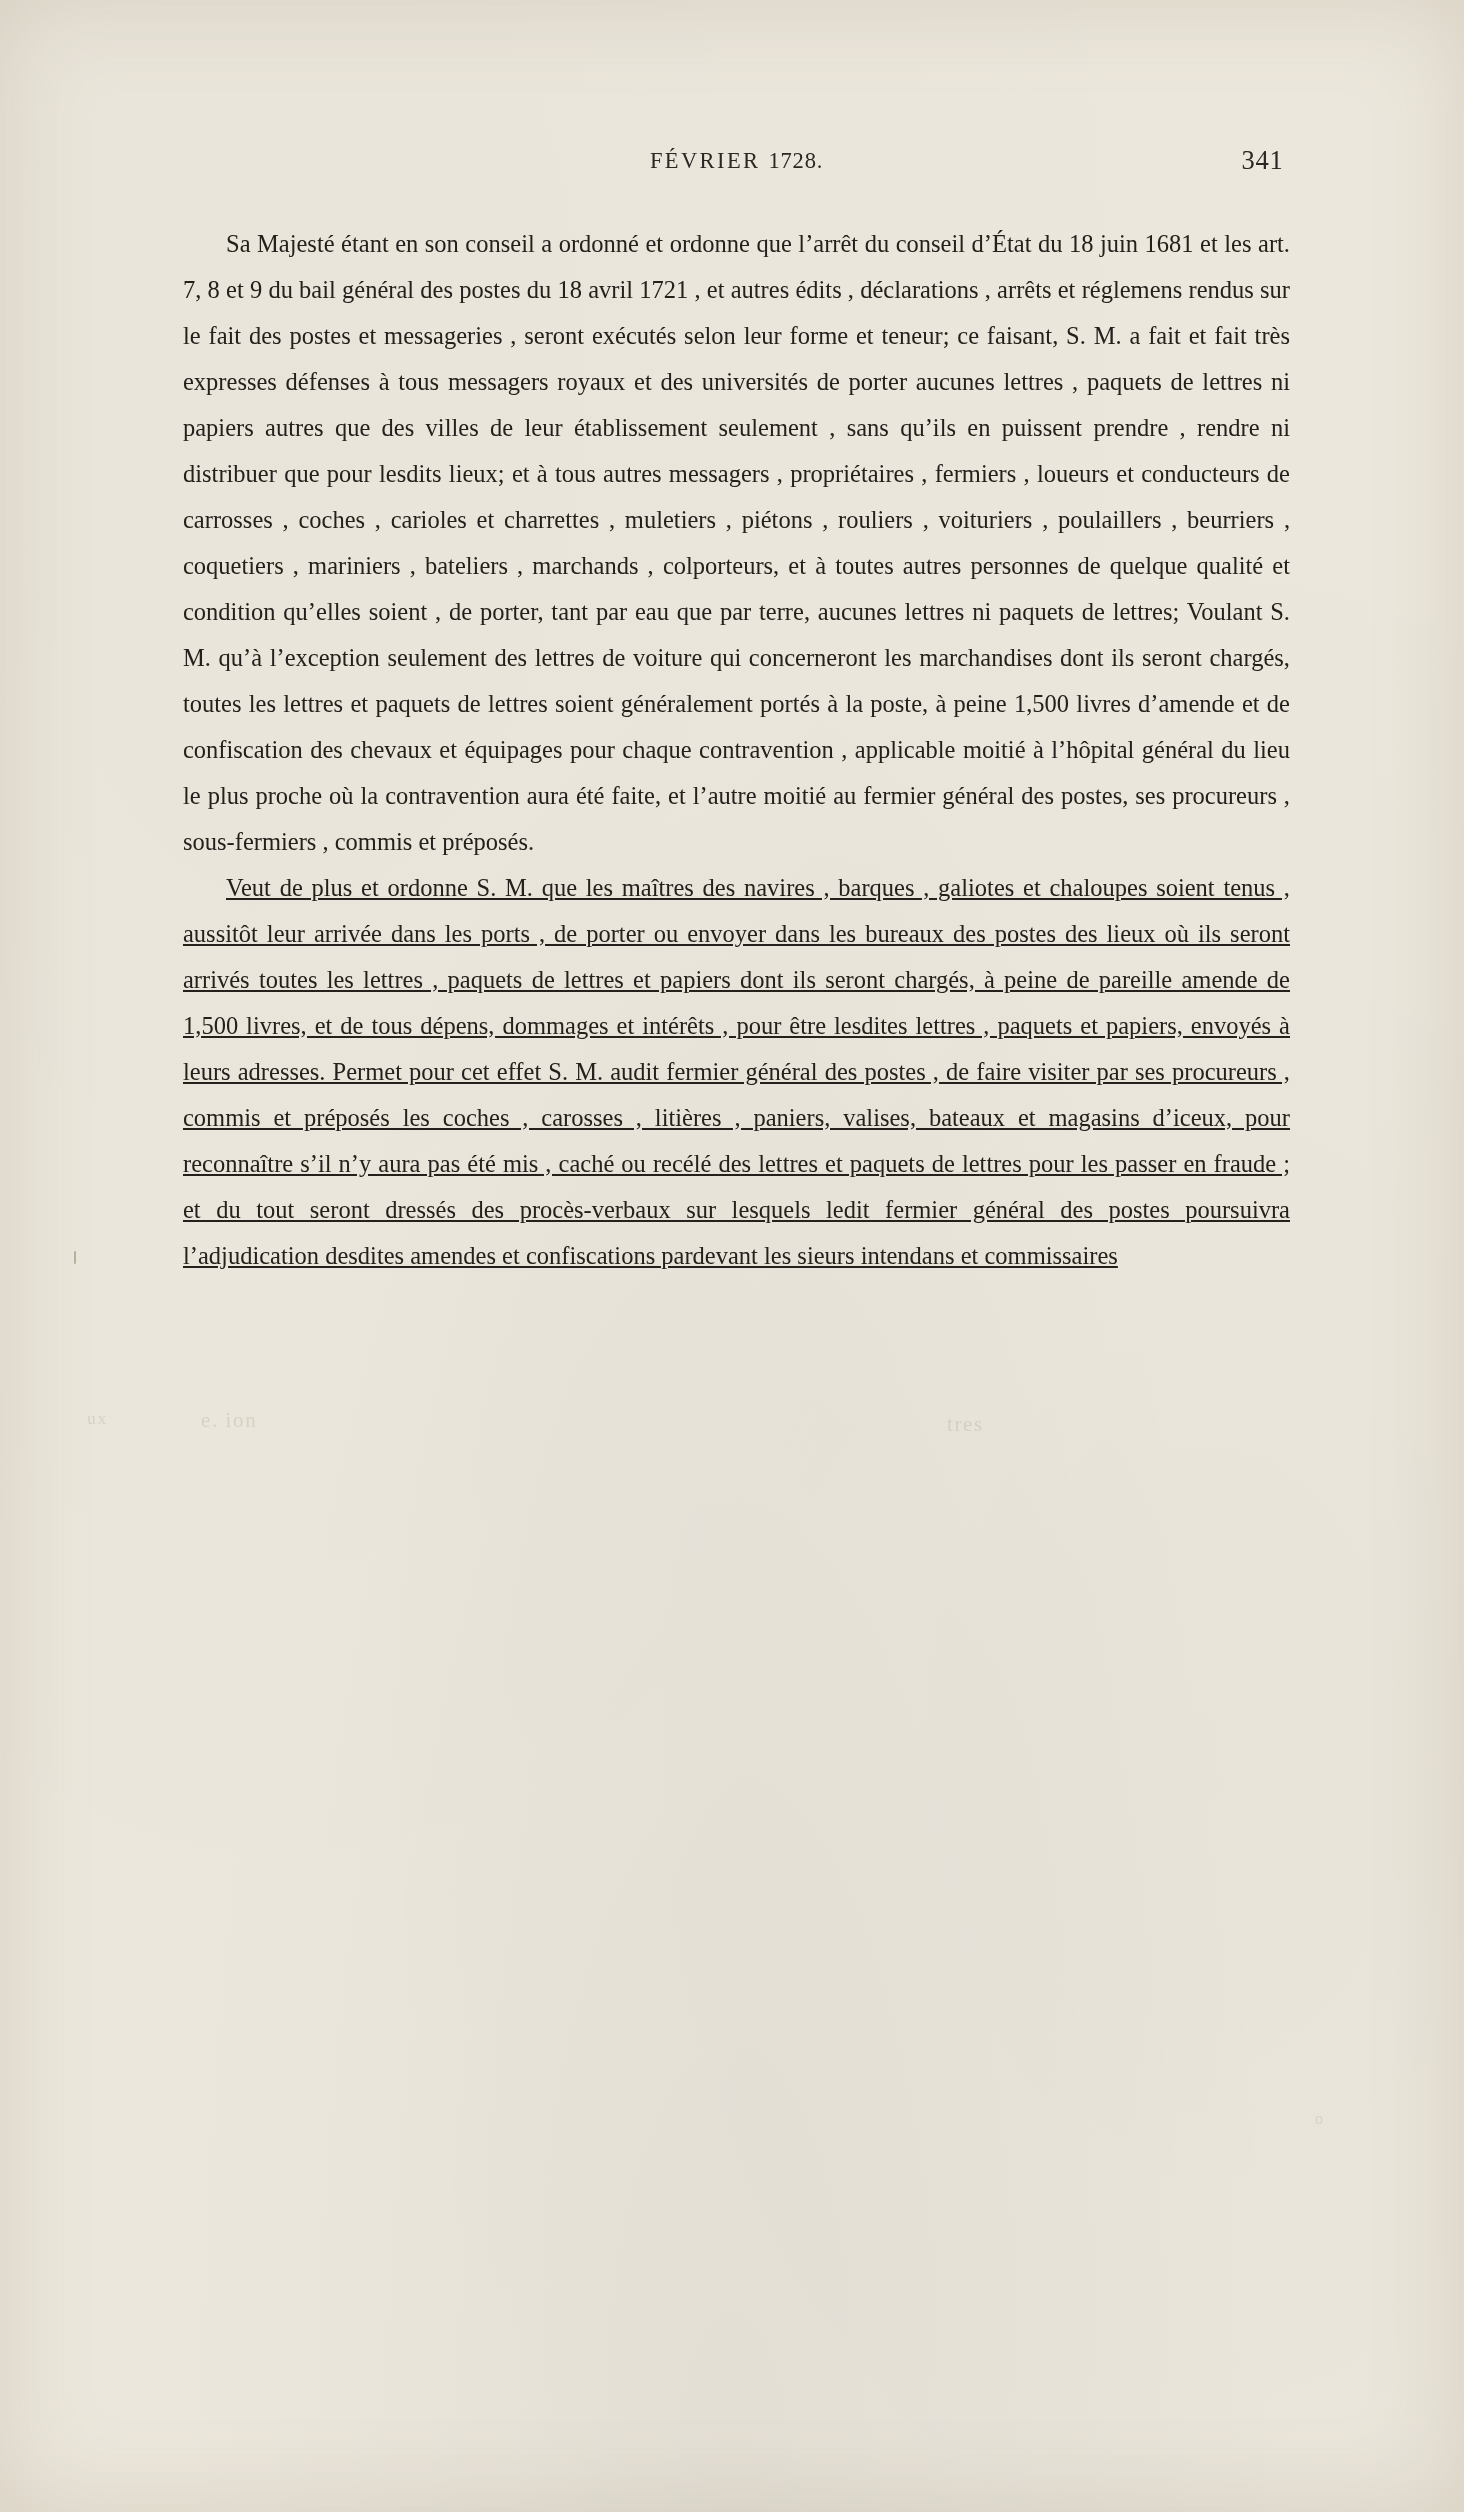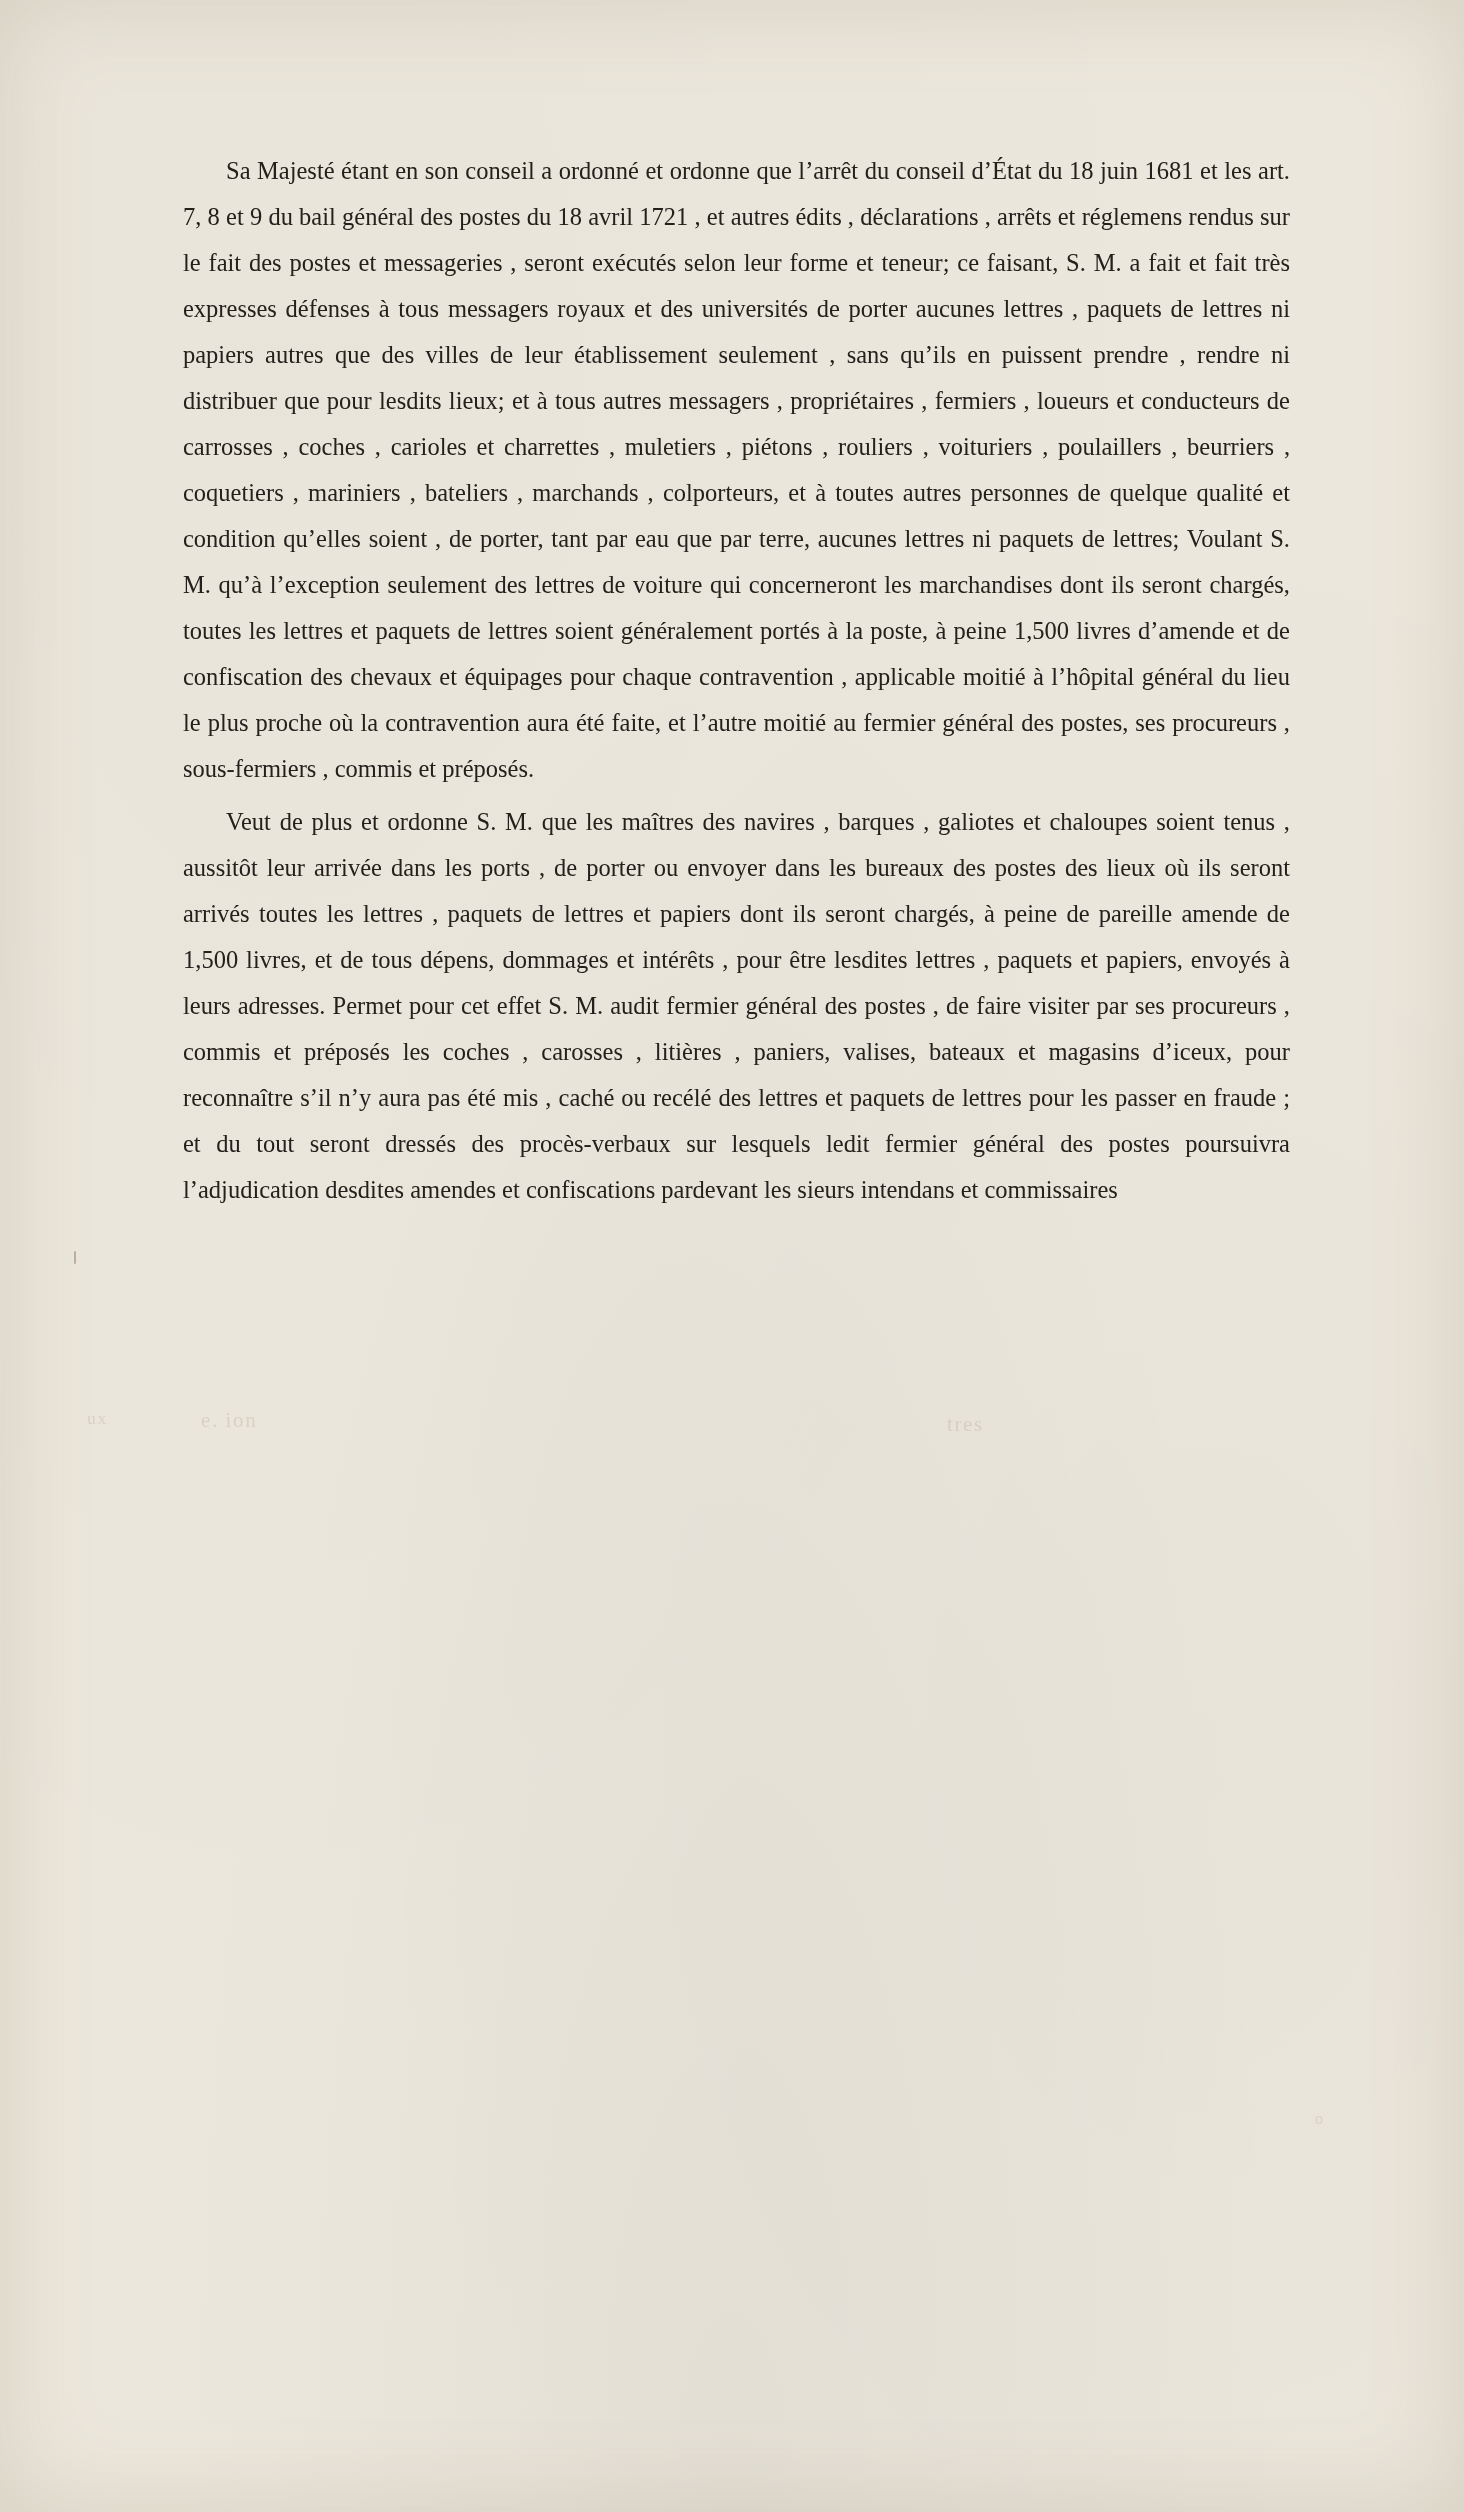--- a/index.html
+++ b/index.html
@@ -116,6 +116,13 @@
 
   <div class="content">
 
+    <div class="header">
+      <div class="running-head">
+        <span>FÉVRIER</span>
+        <span class="year">1728.</span>
+      </div>
+      <div class="folio">341</div>
+    </div>
 
     <div class="body-text">
       <p class="para">Sa Majesté étant en son conseil a ordonné et ordonne que l’arrêt du conseil d’État du 18 juin 1681 et les art. 7, 8 et 9 du bail général des postes du 18 avril 1721 , et autres édits , déclarations , arrêts et réglemens rendus sur le fait des postes et messageries , seront exécutés selon leur forme et teneur; ce faisant, S. M. a fait et fait très expresses défenses à tous messagers royaux et des universités de porter aucunes lettres , paquets de lettres ni papiers autres que des villes de leur établissement seulement , sans qu’ils en puissent prendre , rendre ni distribuer que pour lesdits lieux; et à tous autres messagers , propriétaires , fermiers , loueurs et conducteurs de carrosses , coches , carioles et charrettes , muletiers , piétons , rouliers , voituriers , poulaillers , beurriers , coquetiers , mariniers , bateliers , marchands , colporteurs, et à toutes autres personnes de quelque qualité et condition qu’elles soient , de porter, tant par eau que par terre, aucunes lettres ni paquets de lettres; Voulant S. M. qu’à l’exception seulement des lettres de voiture qui concerneront les marchandises dont ils seront chargés, toutes les lettres et paquets de lettres soient généralement portés à la poste, à peine 1,500 livres d’amende et de confiscation des chevaux et équipages pour chaque contravention , applicable moitié à l’hôpital général du lieu le plus proche où la contravention aura été faite, et l’autre moitié au fermier général des postes, ses procureurs , sous-fermiers , commis et préposés.</p>

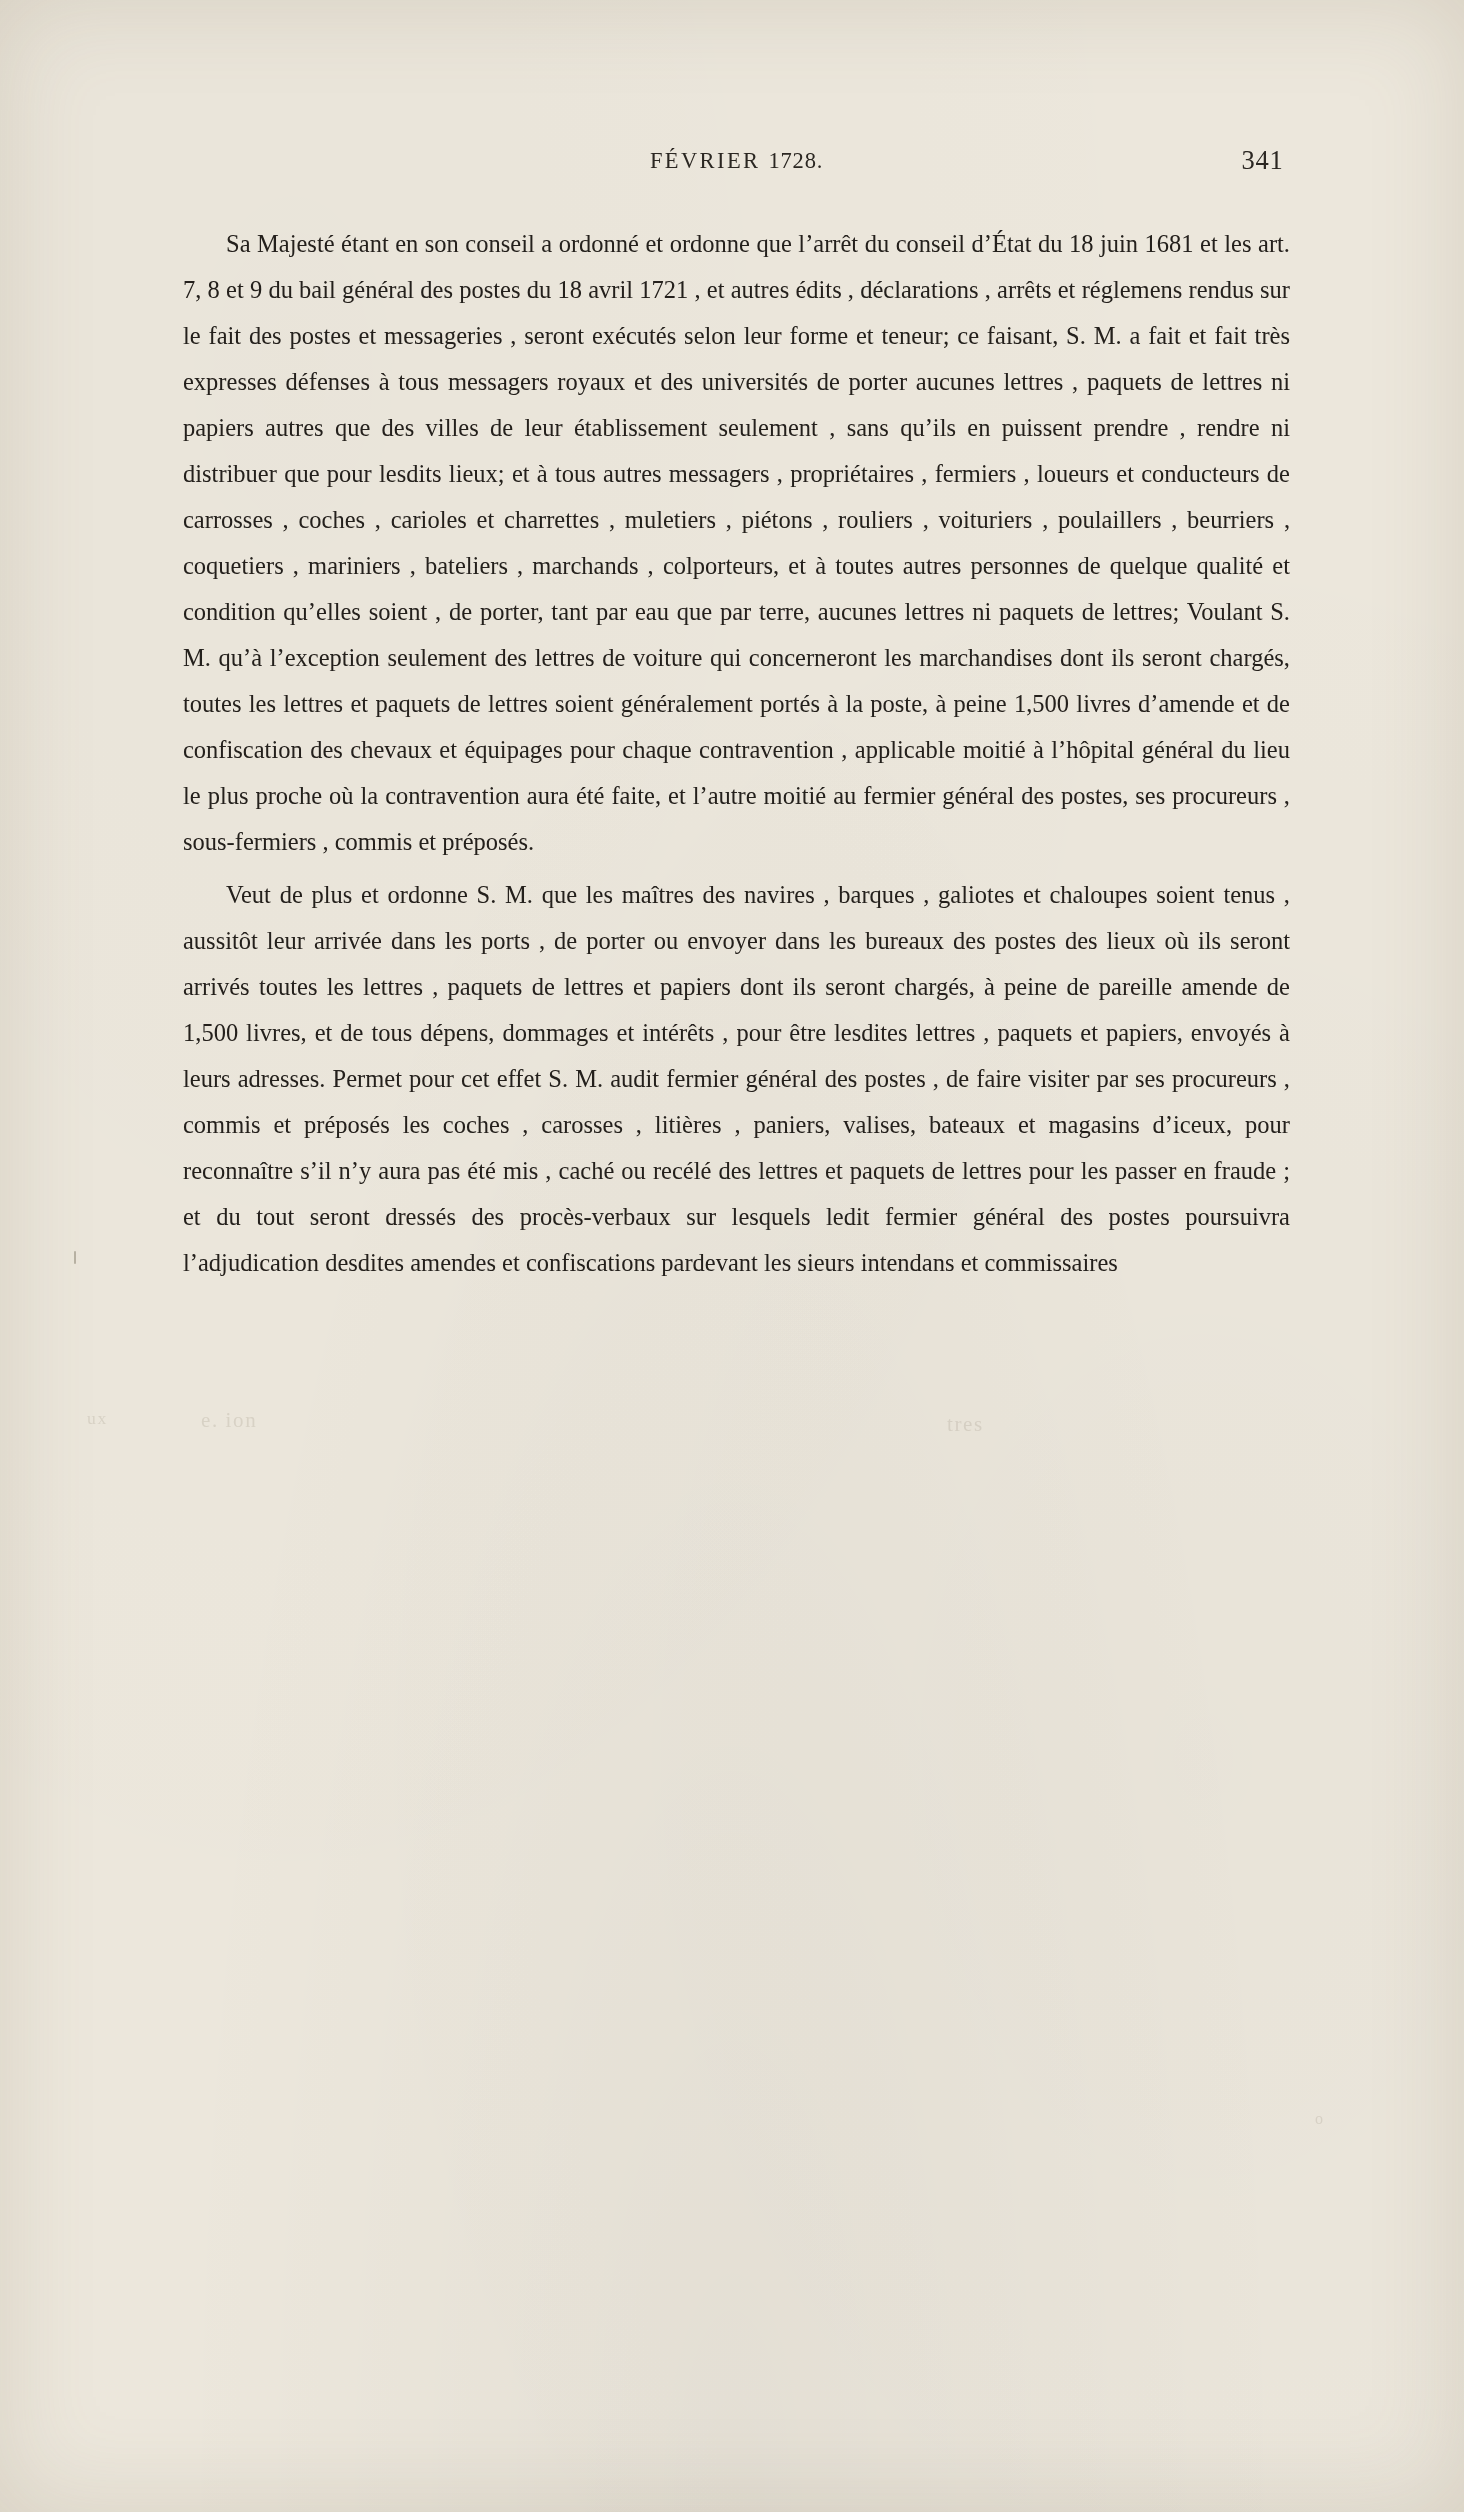--- a/index.html
+++ b/index.html
@@ -77,7 +77,8 @@
     margin: 0;
   }
   .para + .para {
-    margin-top: 7px;
+    margin-top: 0px;
+    text-decoration: underline;
   }
   .smear {
     position: absolute;

